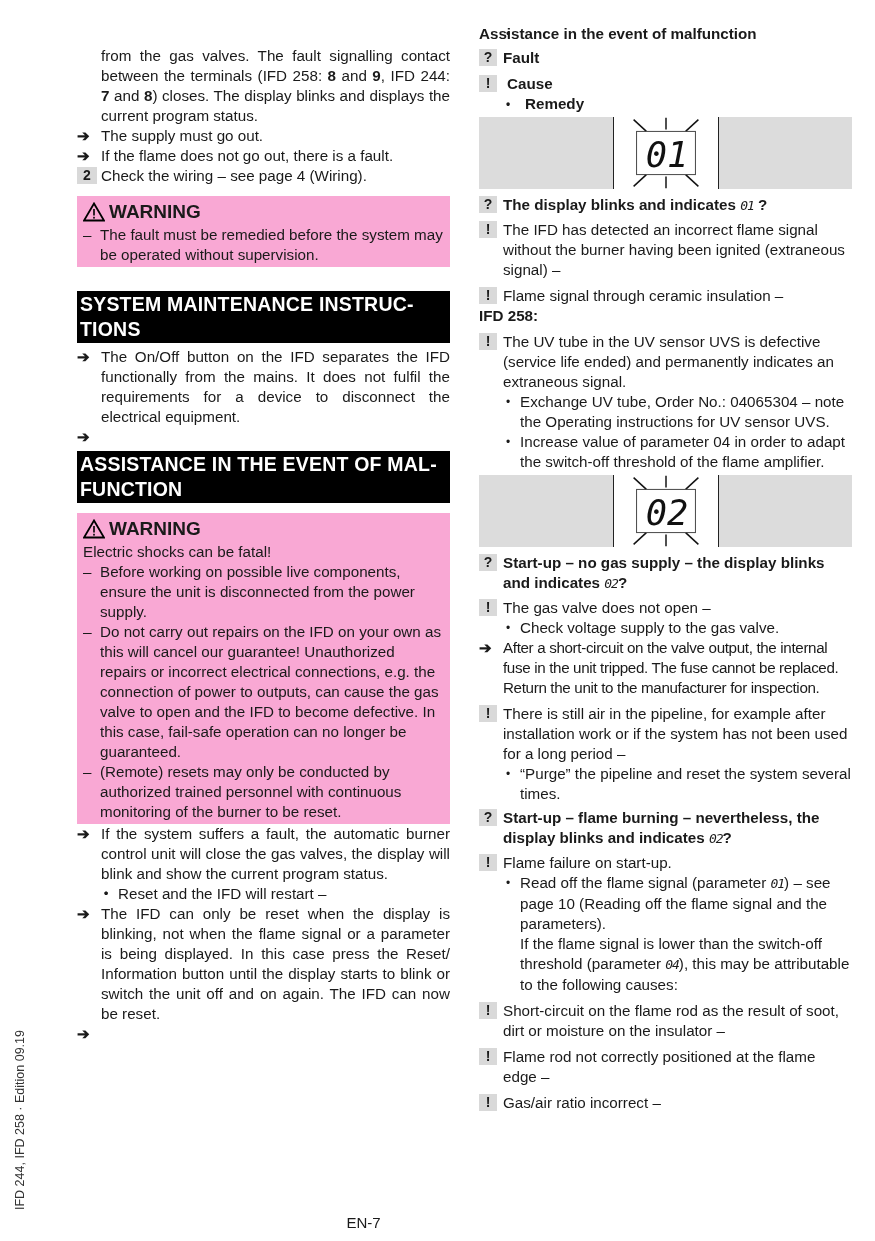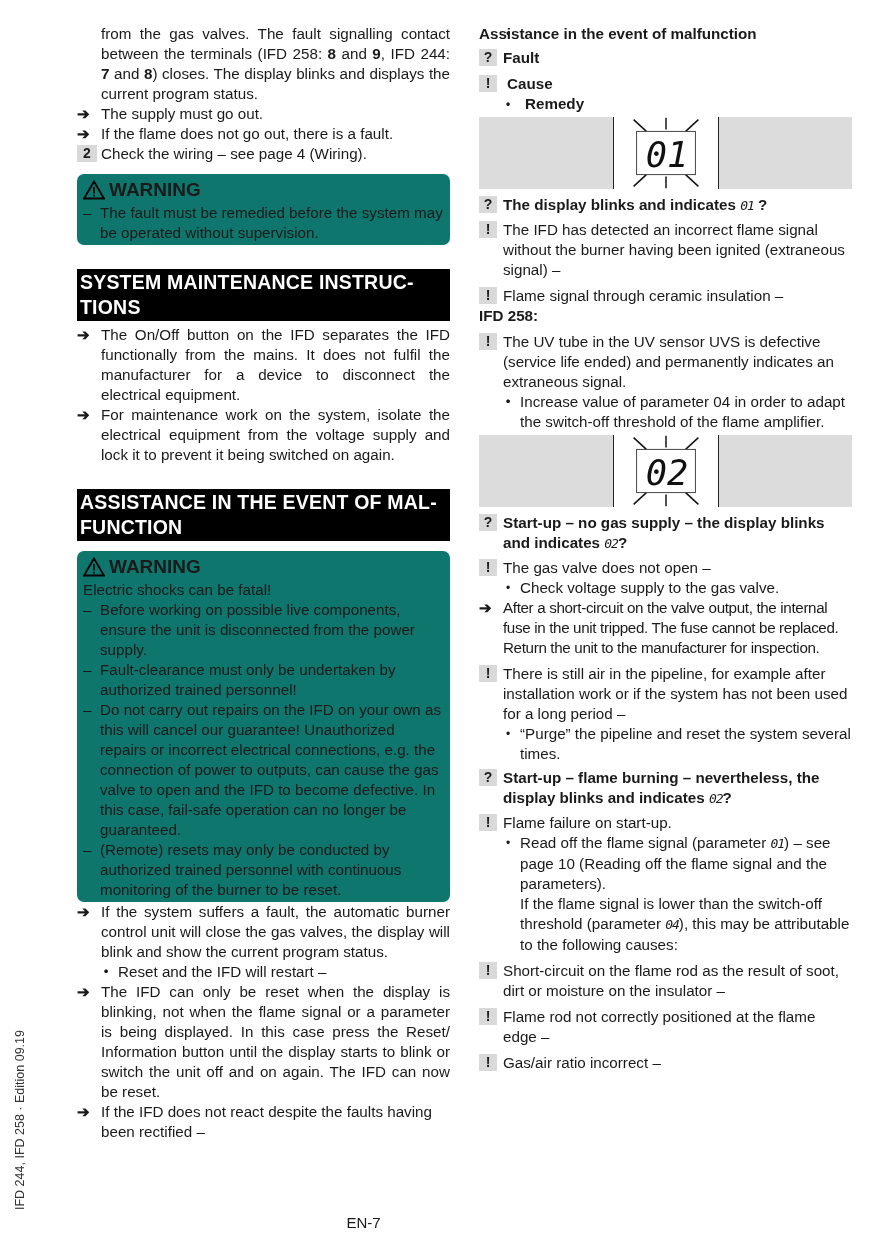--- a/index.html
+++ b/index.html
@@ -6,7 +6,7 @@
   html, body { width: 875px; height: 1241px; background: #ffffff; }
   body { position: relative; font-family: "Liberation Sans", sans-serif; color: #1a1a1a; font-size: 15.2px; line-height: 20px; overflow: hidden; }
   .col { position: absolute; top: 24px; }
-  .col-left { left: 77px; width: 373px; }
+  .col-left { left: 77px; width: 373px; margin-top: 22px; }
   .col-right { left: 479px; width: 373px; }
   .p { position: relative; }
   .indent { padding-left: 24px; }

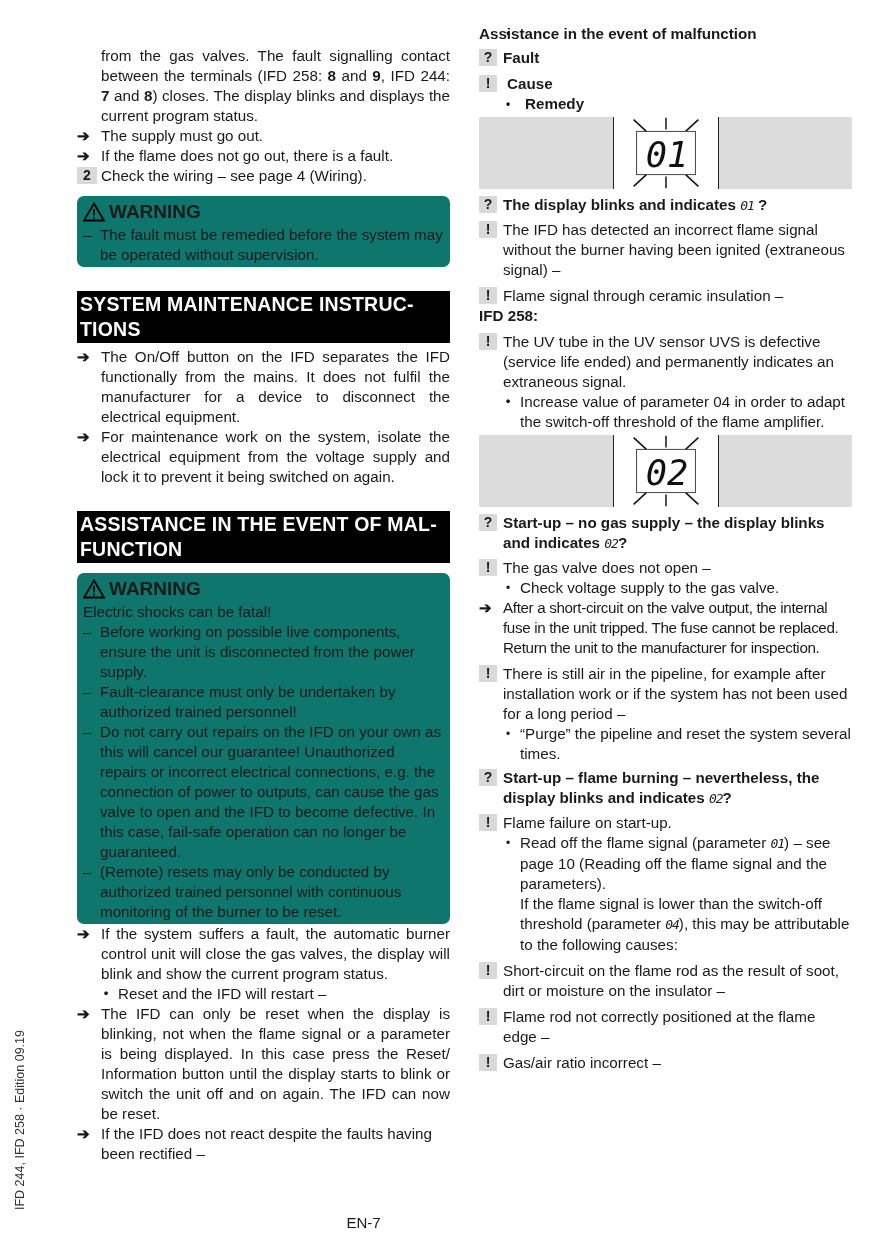--- a/index.html
+++ b/index.html
@@ -16,7 +16,7 @@
   .qmark { position: absolute; left: 0; top: 1px; width: 18px; height: 17px; background: #d9d9d9; font-weight: bold; text-align: center; line-height: 17px; font-size: 14px; }
   .just { text-align: justify; }
   .bold { font-weight: bold; }
-  .warn-box { background: #0f766e; padding: 3px 6px 2px 6px; border-radius: 7px; }
+  .warn-box { background: #f9a8d4; padding: 3px 6px 2px 6px; }
   .warn-title { font-weight: bold; font-size: 19px; line-height: 26px; display: flex; align-items: center; gap: 4px; }
   .warn-title svg { width: 22px; height: 20px; }
   .dash-item { position: relative; padding-left: 17px; }

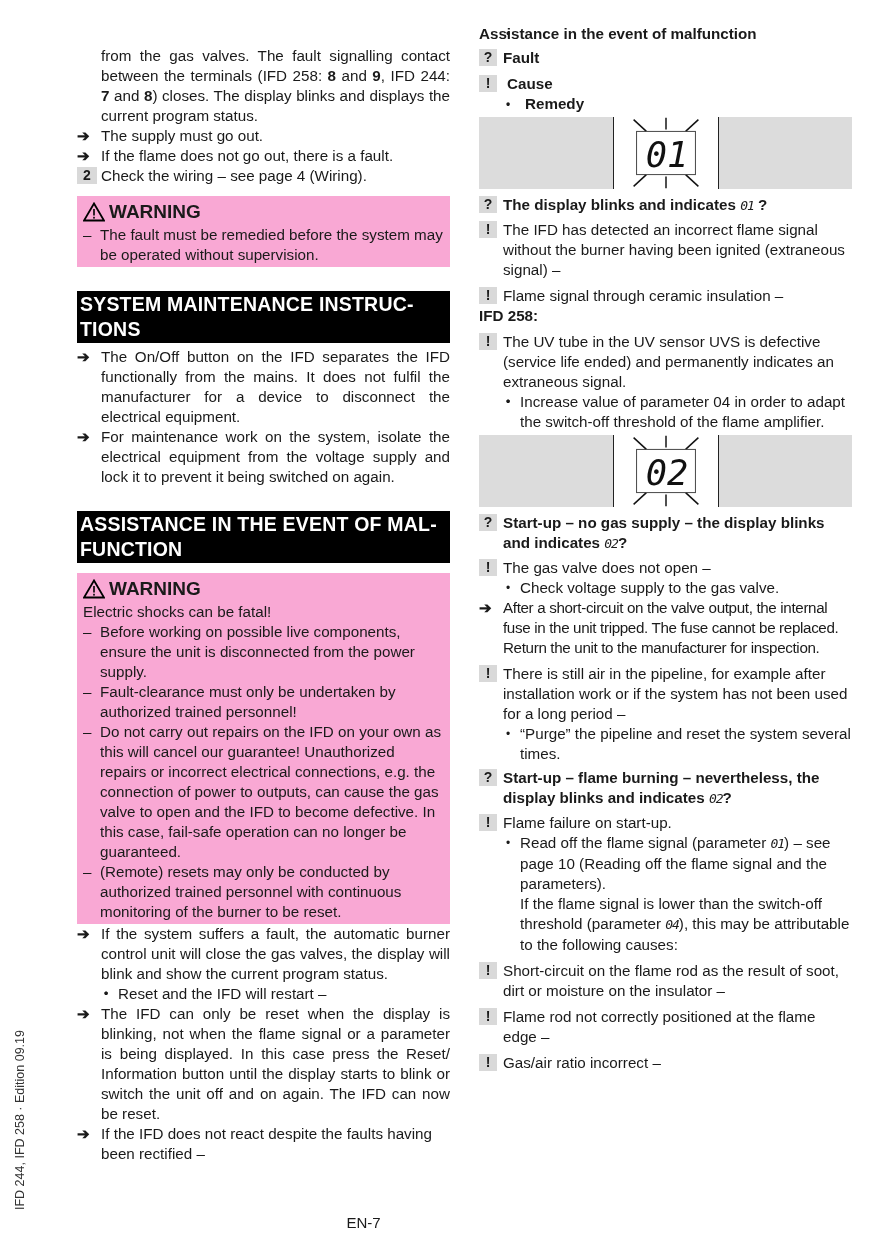--- a/index.html
+++ b/index.html
@@ -61,7 +61,7 @@
   <div class="gap24"></div>
   <div class="section-head">SYSTEM MAINTENANCE INSTRUC-TIONS</div>
   <div class="gap4"></div>
-  <div class="p indent just"><span class="marker arrow">➔</span><span>The On/Off button on the IFD separates the IFD functionally from the mains. It does not fulfil the manufacturer for a device to disconnect the electrical equipment.</span></div>
+  <div class="p indent just"><span class="marker arrow">➔</span><span>The On/Off button on the IFD separates the IFD functionally from the mains. It does not fulfil the requirements for a device to disconnect the electrical equipment.</span></div>
   <div class="p indent just"><span class="marker arrow">➔</span><span>For maintenance work on the system, isolate the electrical equipment from the voltage supply and lock it to prevent it being switched on again.</span></div>
 
   <div class="gap24"></div>

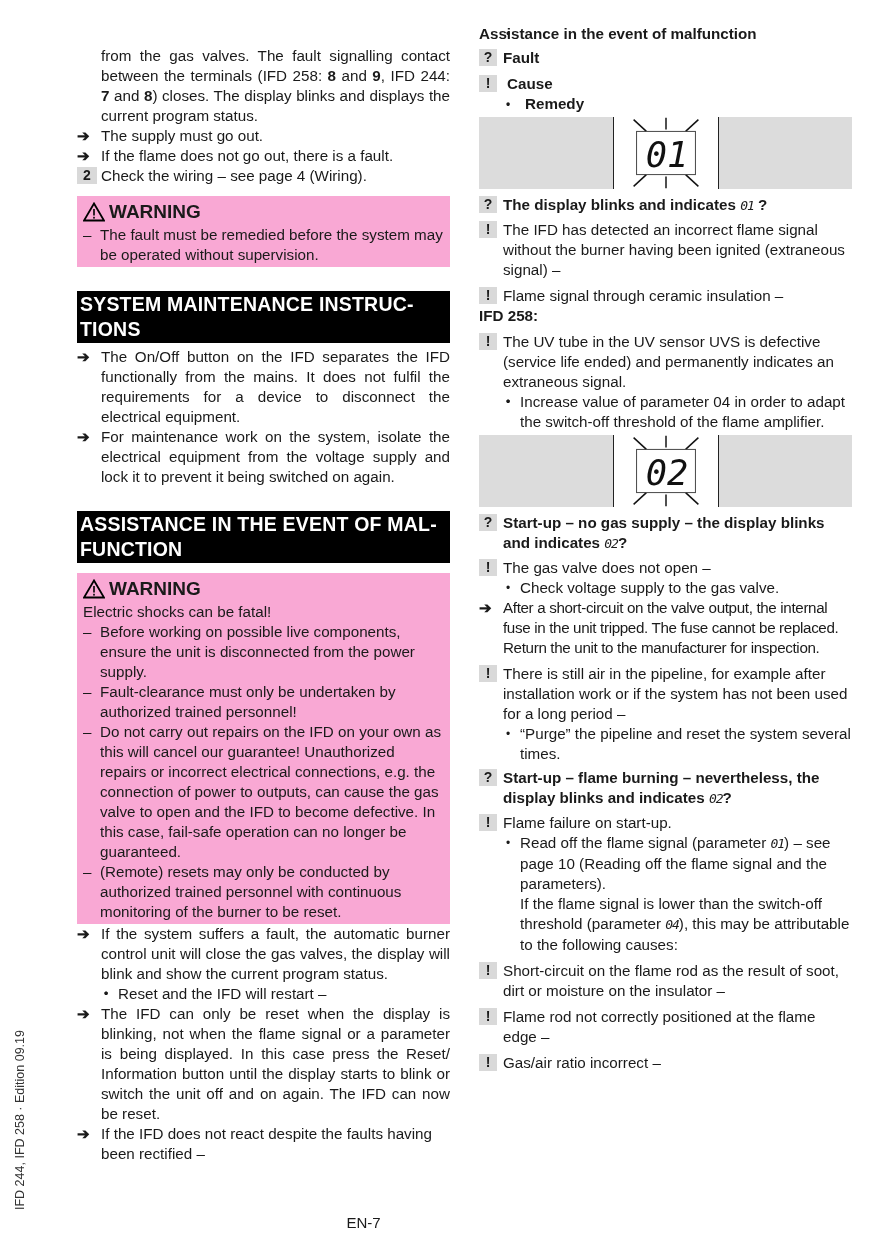--- a/index.html
+++ b/index.html
@@ -127,7 +127,7 @@
   <div class="bold">IFD 258:</div>
   <div class="gap6"></div>
   <div class="p indent"><span class="qmark">!</span><span>The UV tube in the UV sensor UVS is defective (service life ended) and permanently indicates an extraneous signal.</span></div>
-  <div class="r-bullet"><span class="marker">•</span></div>
+  <div class="r-bullet"><span class="marker">•</span><span>Exchange UV tube, Order No.: 04065304 – note the Operating instructions for UV sensor UVS.</span></div>
   <div class="r-bullet"><span class="marker">•</span><span>Increase value of parameter 04 in order to adapt the switch-off threshold of the flame amplifier.</span></div>
   <div class="gap3"></div>
 

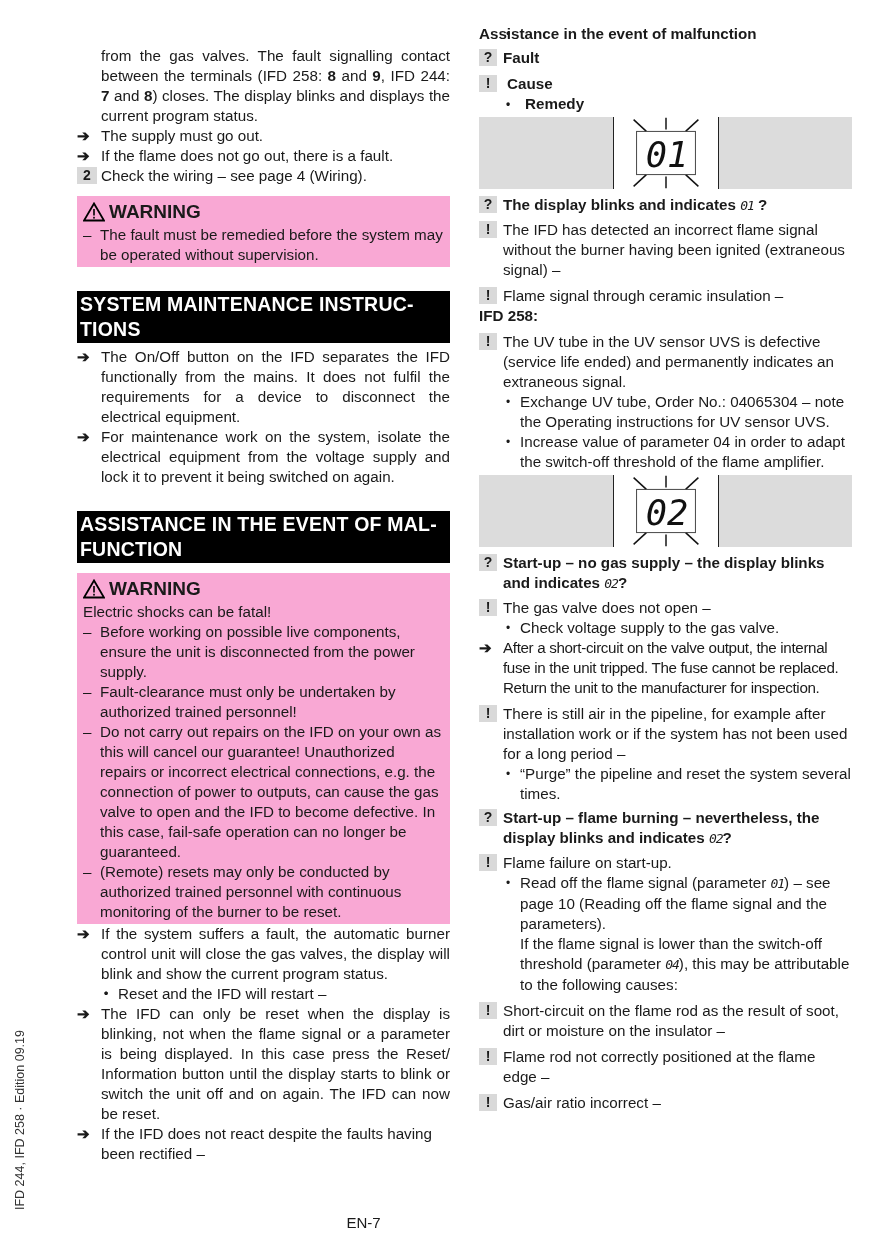--- a/index.html
+++ b/index.html
@@ -62,7 +62,7 @@
   <div class="section-head">SYSTEM MAINTENANCE INSTRUC-TIONS</div>
   <div class="gap4"></div>
   <div class="p indent just"><span class="marker arrow">➔</span><span>The On/Off button on the IFD separates the IFD functionally from the mains. It does not fulfil the requirements for a device to disconnect the electrical equipment.</span></div>
-  <div class="p indent just"><span class="marker arrow">➔</span><span>For maintenance work on the system, isolate the electrical equipment from the voltage supply and lock it to prevent it being switched on again.</span></div>
+  <div class="p indent just"><span class="marker arrow">➔</span></div>
 
   <div class="gap24"></div>
   <div class="section-head">ASSISTANCE IN THE EVENT OF MAL-FUNCTION</div>

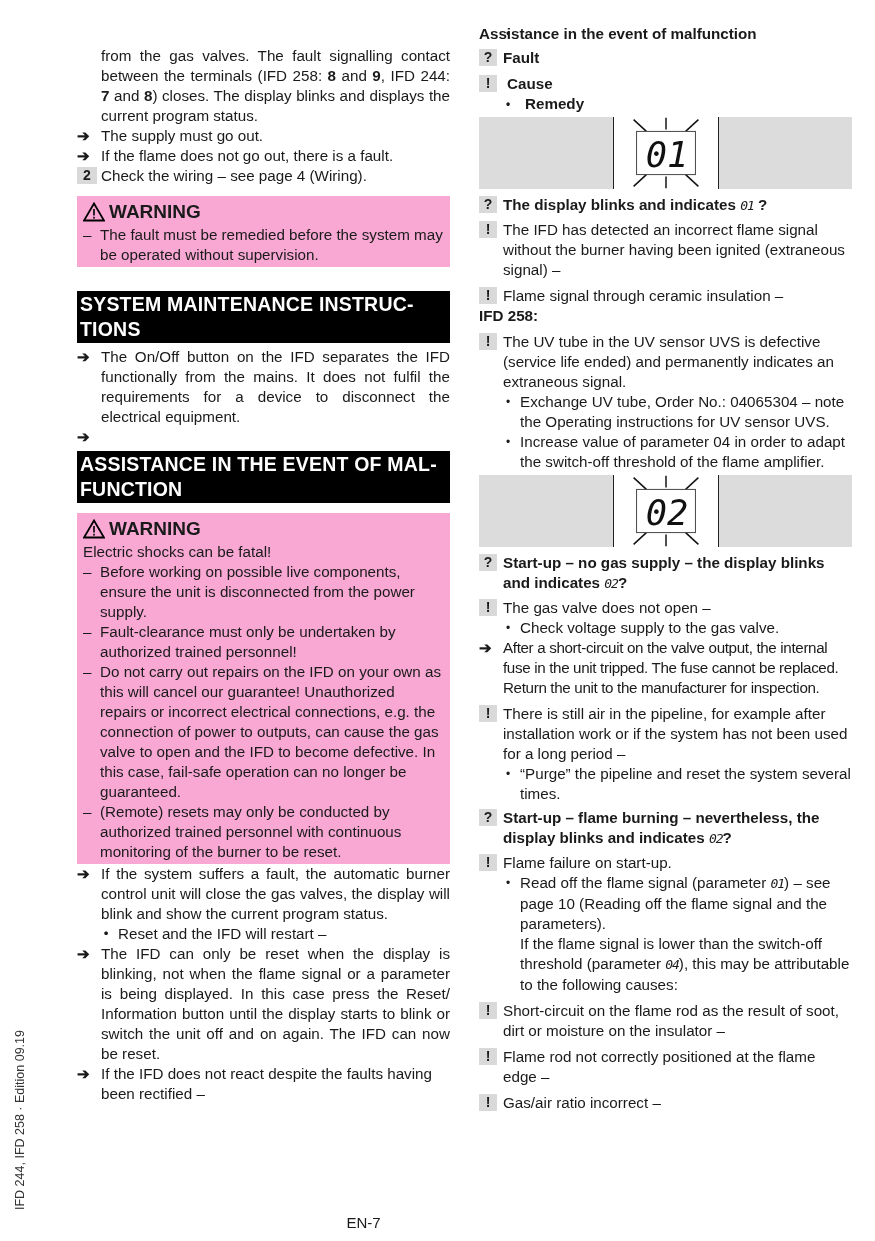--- a/index.html
+++ b/index.html
@@ -79,7 +79,7 @@
     </div>
     <div>Electric shocks can be fatal!</div>
     <div class="dash-item"><span class="marker">–</span><span>Before working on possible live components, ensure the unit is disconnected from the power supply.</span></div>
-    <div class="dash-item"><span class="marker">–</span><span>Fault-clearance must only be undertaken by authorized trained personnel!</span></div>
+    <div class="dash-item"><span class="marker">–</span></div>
     <div class="dash-item"><span class="marker">–</span><span>Do not carry out repairs on the IFD on your own as this will cancel our guarantee! Unauthorized repairs or incorrect electrical connections, e.g. the connection of power to outputs, can cause the gas valve to open and the IFD to become defective. In this case, fail-safe operation can no longer be guaranteed.</span></div>
     <div class="dash-item"><span class="marker">–</span><span>(Remote) resets may only be conducted by authorized trained personnel with continuous monitoring of the burner to be reset.</span></div>
   </div>

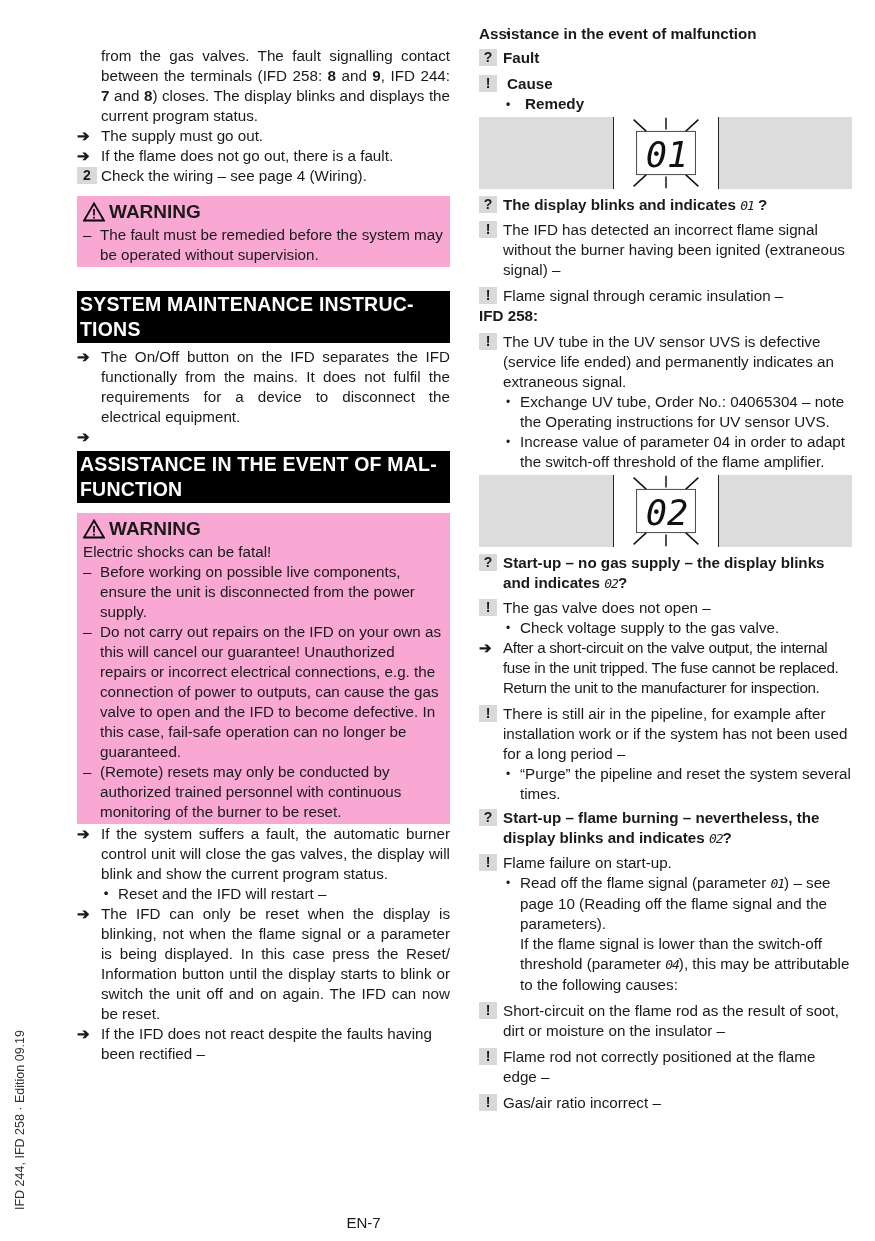--- a/index.html
+++ b/index.html
@@ -88,7 +88,7 @@
   <div class="bullet"><span class="marker">•</span></div>
   <div class="bullet"><span class="marker">•</span><span>Reset and the IFD will restart –</span></div>
   <div class="p indent just"><span class="marker arrow">➔</span><span>The IFD can only be reset when the display is blinking, not when the flame signal or a parameter is being displayed. In this case press the Reset/ Information button until the display starts to blink or switch the unit off and on again. The IFD can now be reset.</span></div>
-  <div class="p indent"><span class="marker arrow">➔</span><span>If the IFD does not react despite the faults having been rectified –</span></div>
+  <div class="p indent"><span class="marker arrow">➔</span></div>
 </div>
 
 <div class="col col-right">

